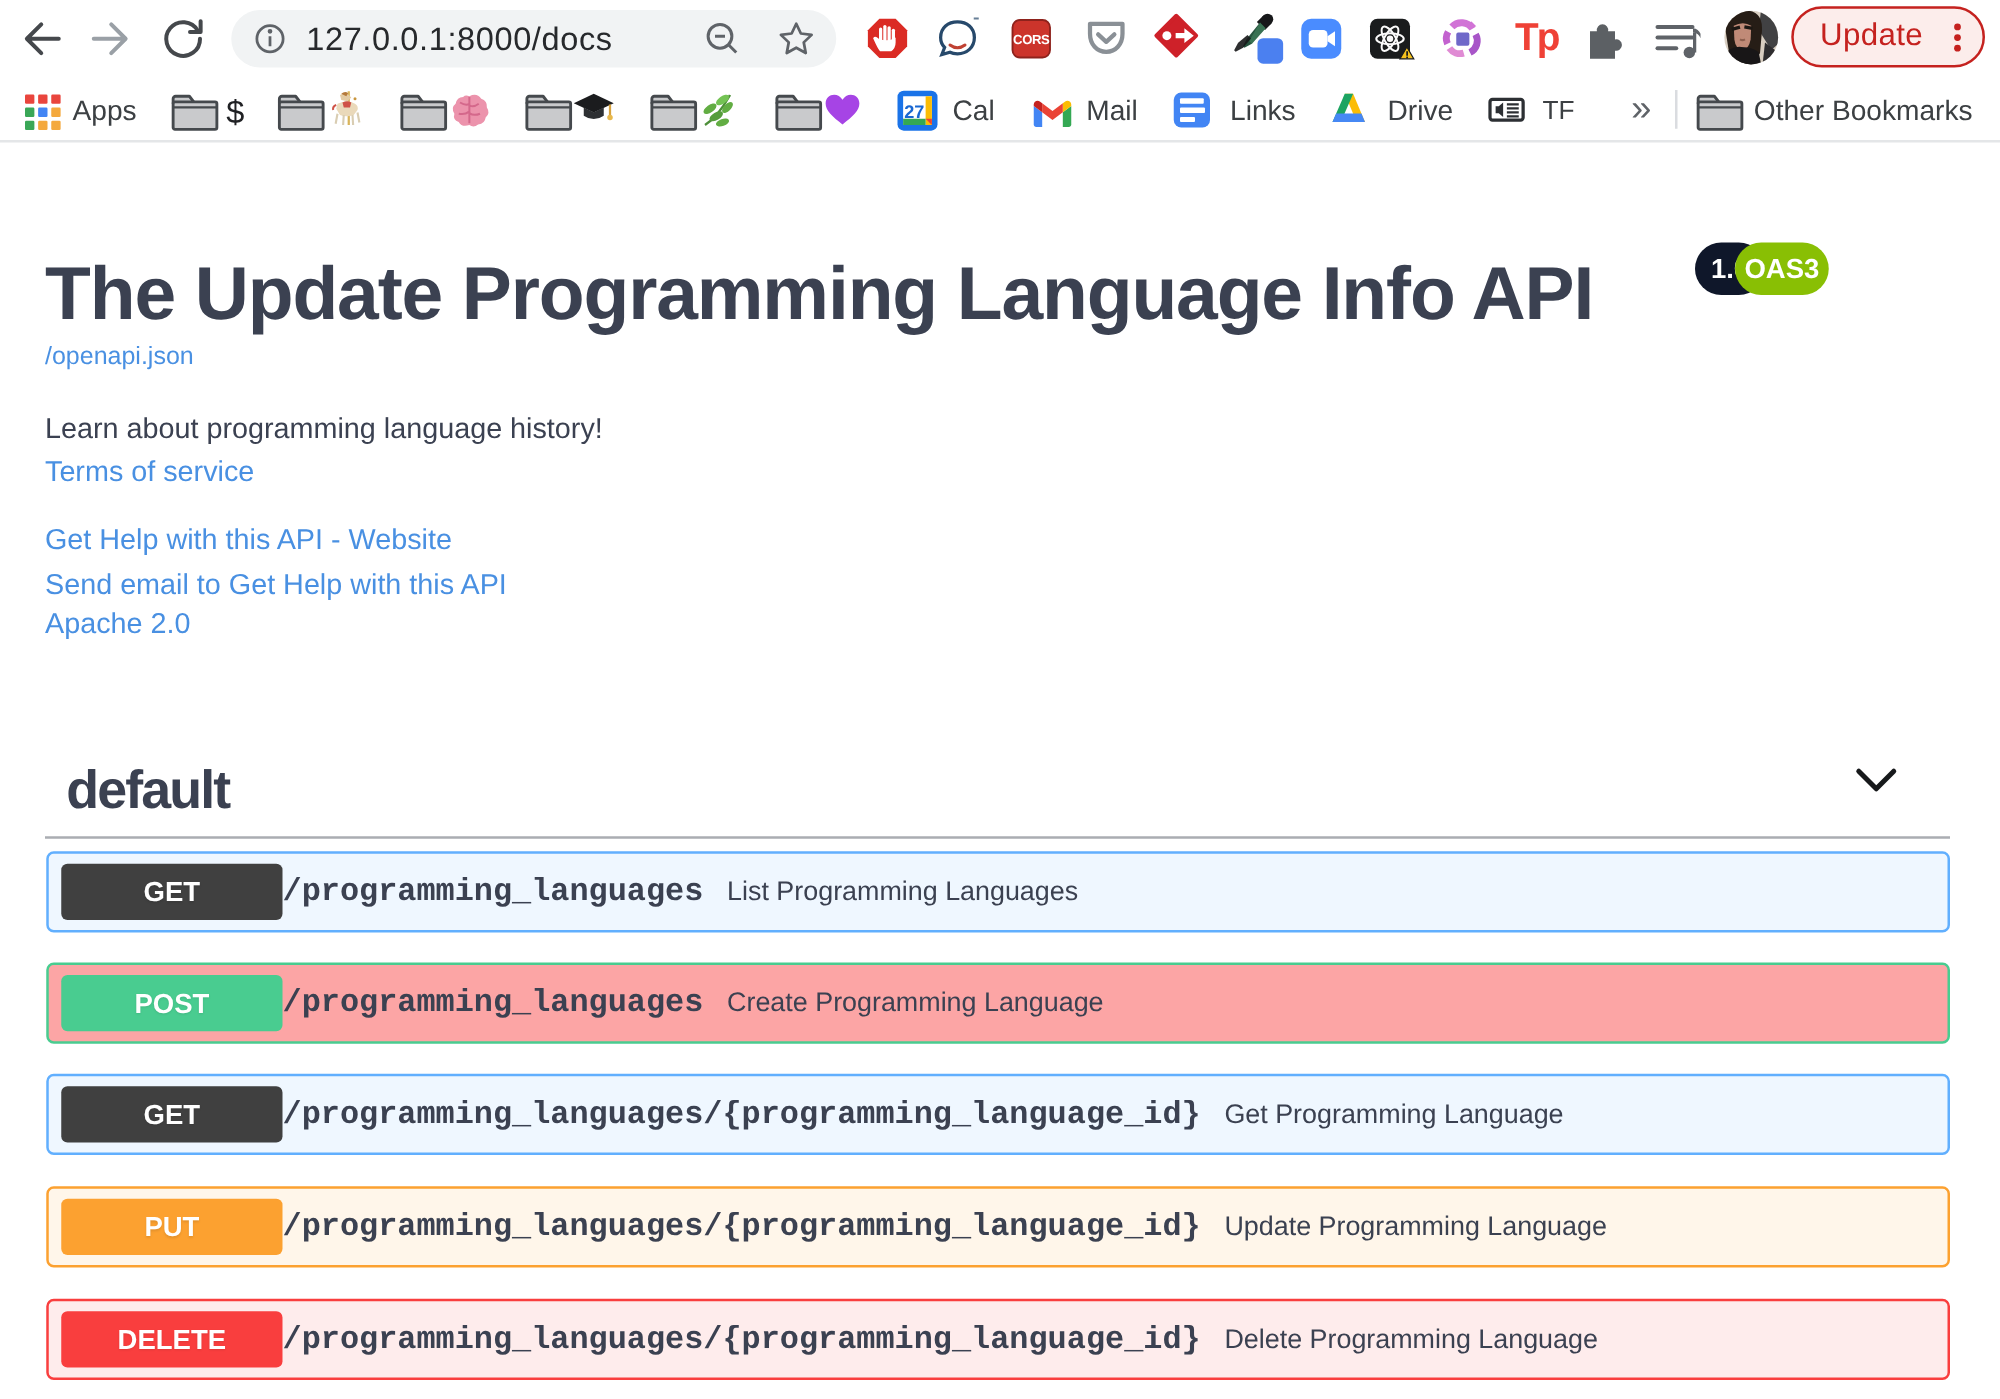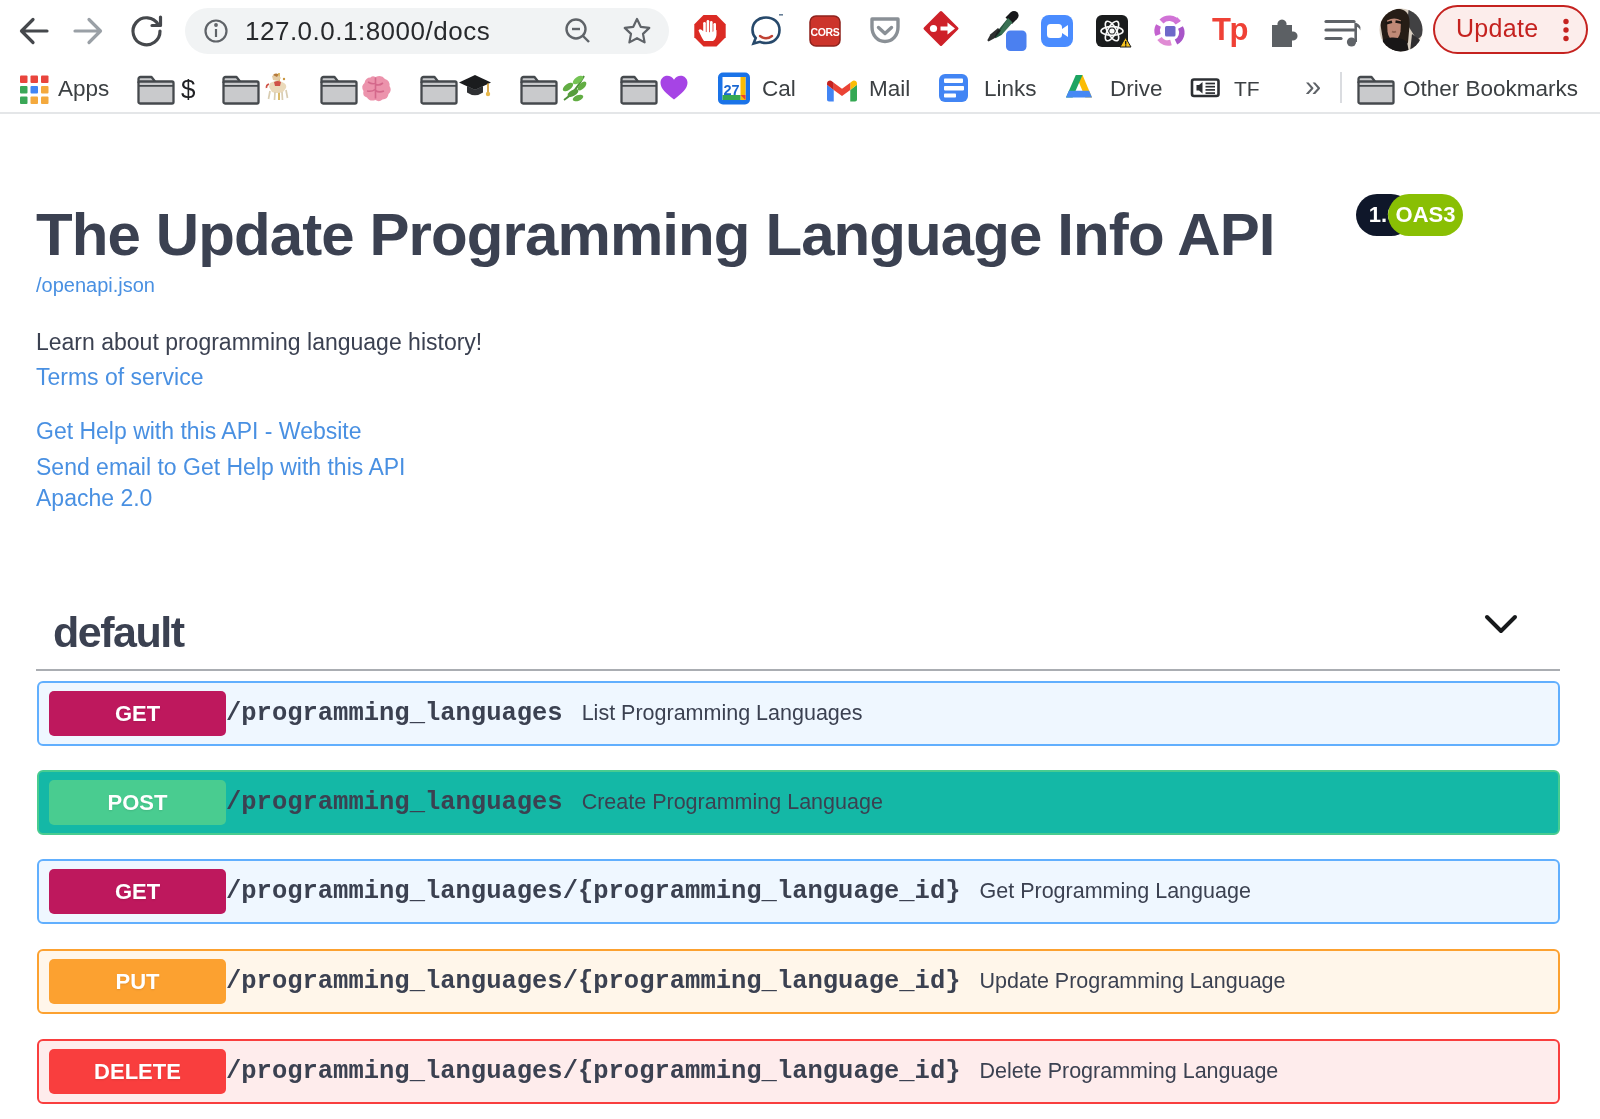--- a/index.html
+++ b/index.html
@@ -44,7 +44,7 @@
     color:#3b4151; }
   .opdesc { font-size:21.5px; color:#3b4151; margin-left:19px; }
   .get    { background:#eff7ff; border-color:#61affe; }
-  .get    .method { background:#be185d; }
+  .get    .method { background:#404040; }
   .post   { background:#14b8a6; border-color:#49cc90; }
   .post   .method { background:#49cc90; }
   .put    { background:#fff6ea; border-color:#fca130; }

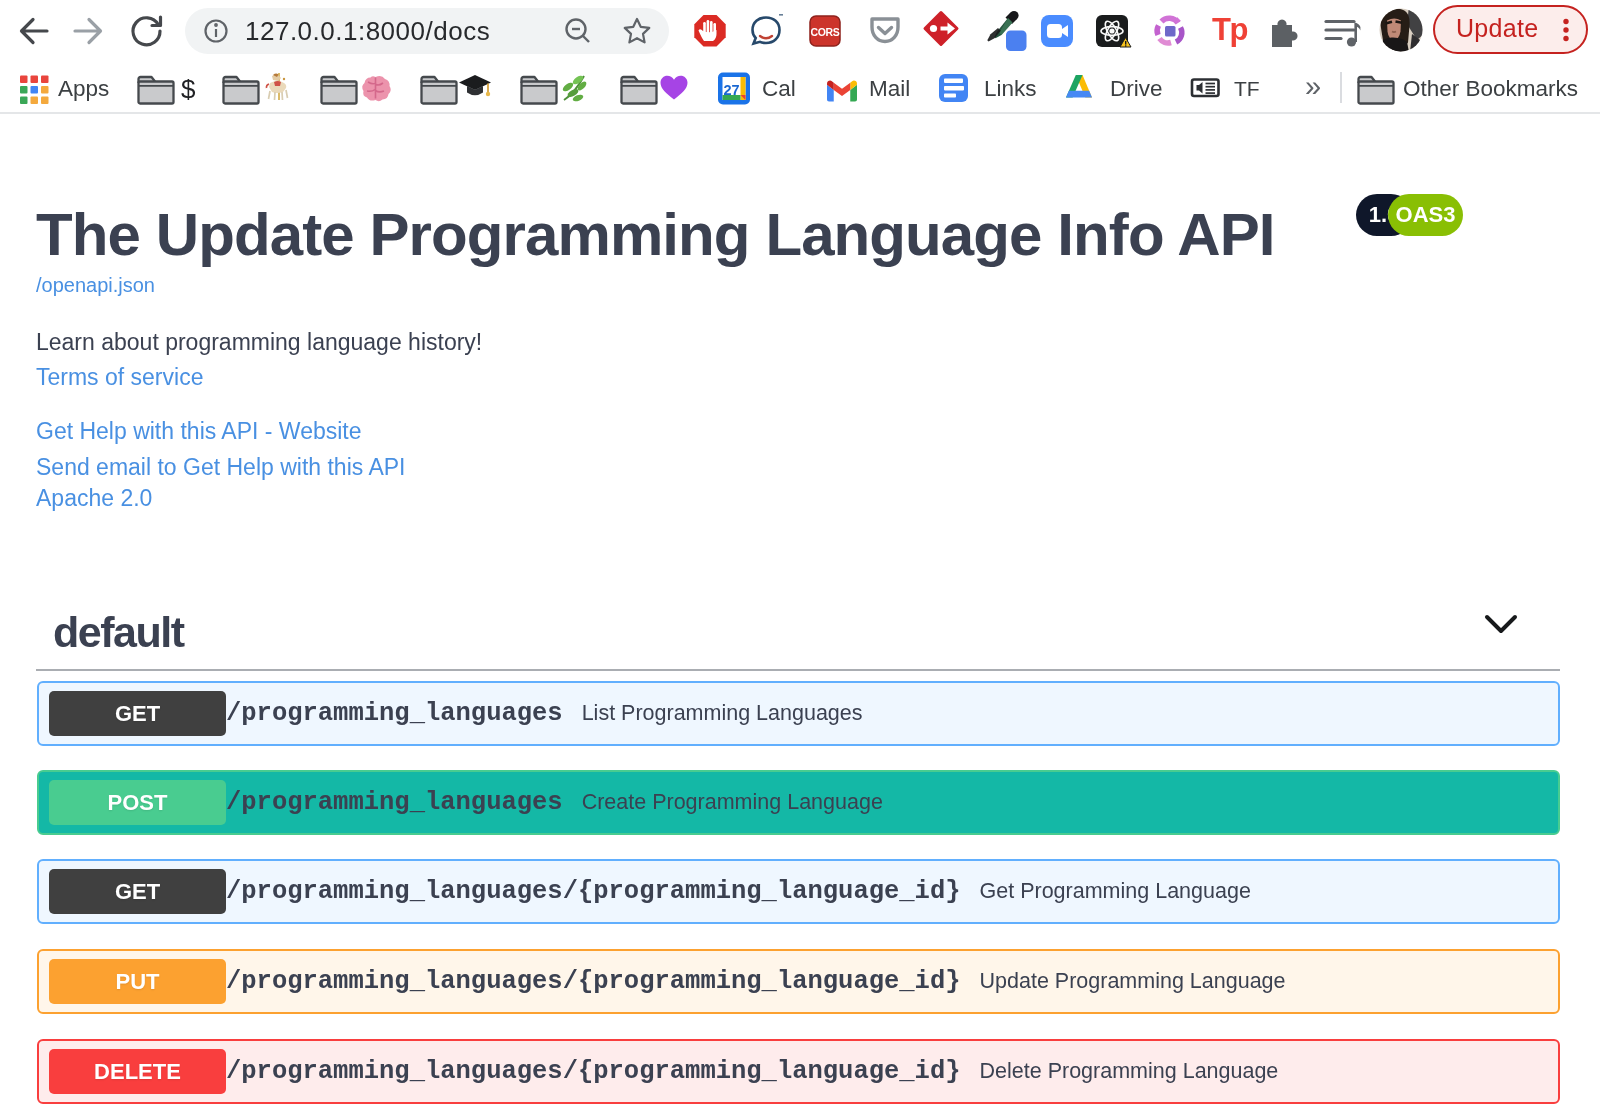--- a/index.html
+++ b/index.html
@@ -45,7 +45,7 @@
   .opdesc { font-size:21.5px; color:#3b4151; margin-left:19px; }
   .get    { background:#eff7ff; border-color:#61affe; }
   .get    .method { background:#404040; }
-  .post   { background:#14b8a6; border-color:#49cc90; }
+  .post   { background:#fca5a5; border-color:#49cc90; }
   .post   .method { background:#49cc90; }
   .put    { background:#fff6ea; border-color:#fca130; }
   .put    .method { background:#fca130; }

